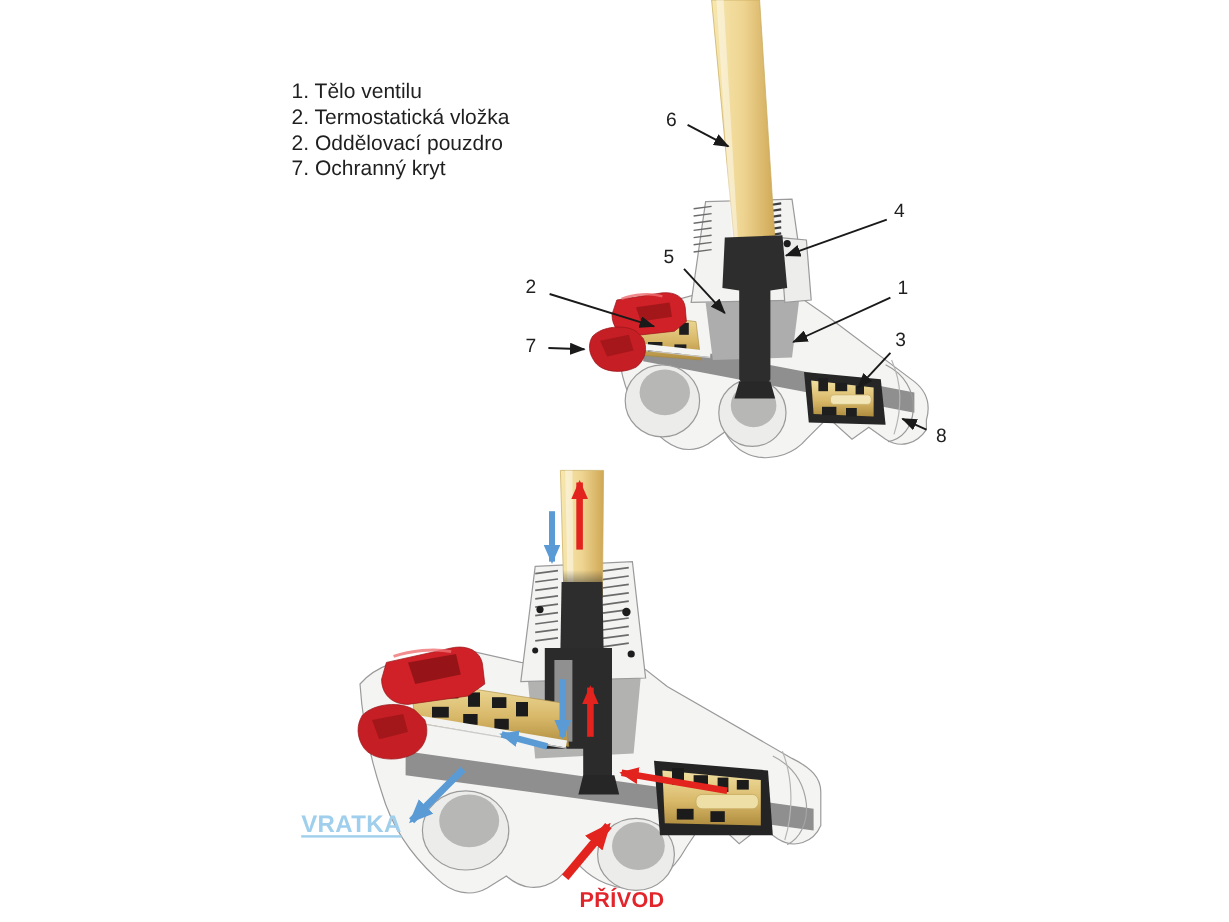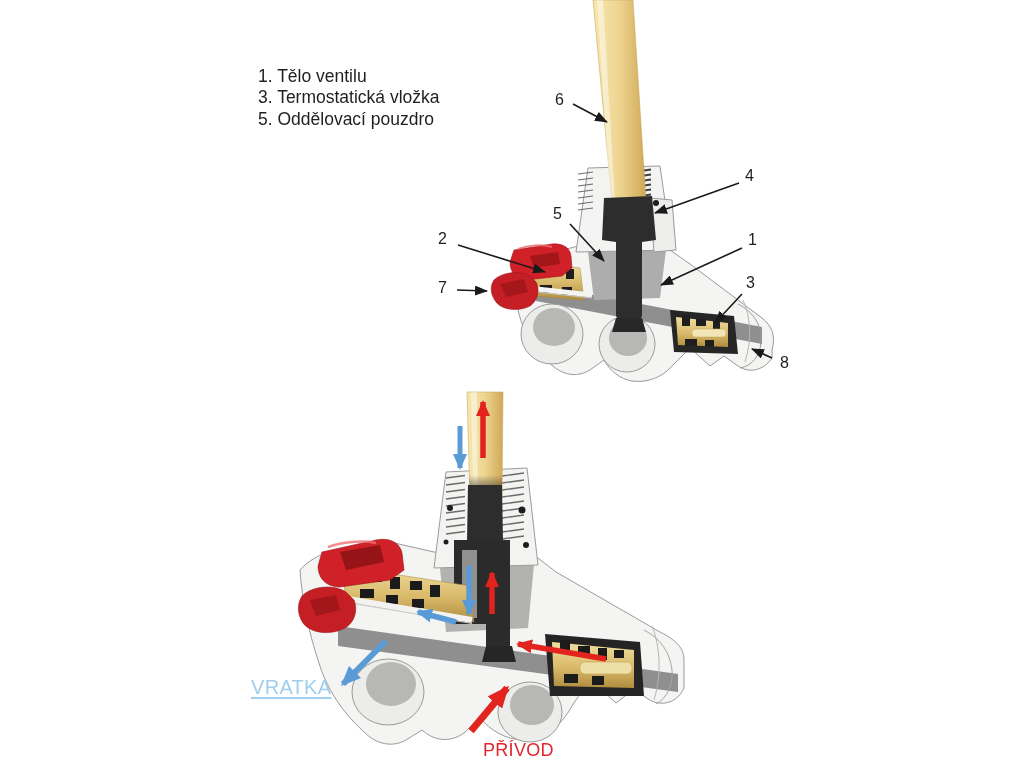--- a/index.html
+++ b/index.html
@@ -6,7 +6,7 @@
   .canvas{position:relative;width:1024px;height:768px;background:#ffffff;overflow:hidden;
           font-family:"Liberation Sans", sans-serif;}
   .legend{position:absolute;left:243px;top:66px;color:#1f1f1f;font-size:17.5px;line-height:21.4px;}
-  .legend .lg{white-space:nowrap;margin-left:15px;}
+  .legend .lg{white-space:nowrap;}
   .flow-label{position:absolute;font-weight:normal;font-size:20px;letter-spacing:.3px;}
   .vratka{left:251px;top:676px;color:#9FCFEC;text-decoration:underline;text-decoration-thickness:2px;text-underline-offset:3px;}
   .privod{left:483px;top:740px;color:#E2242B;font-size:18px;}

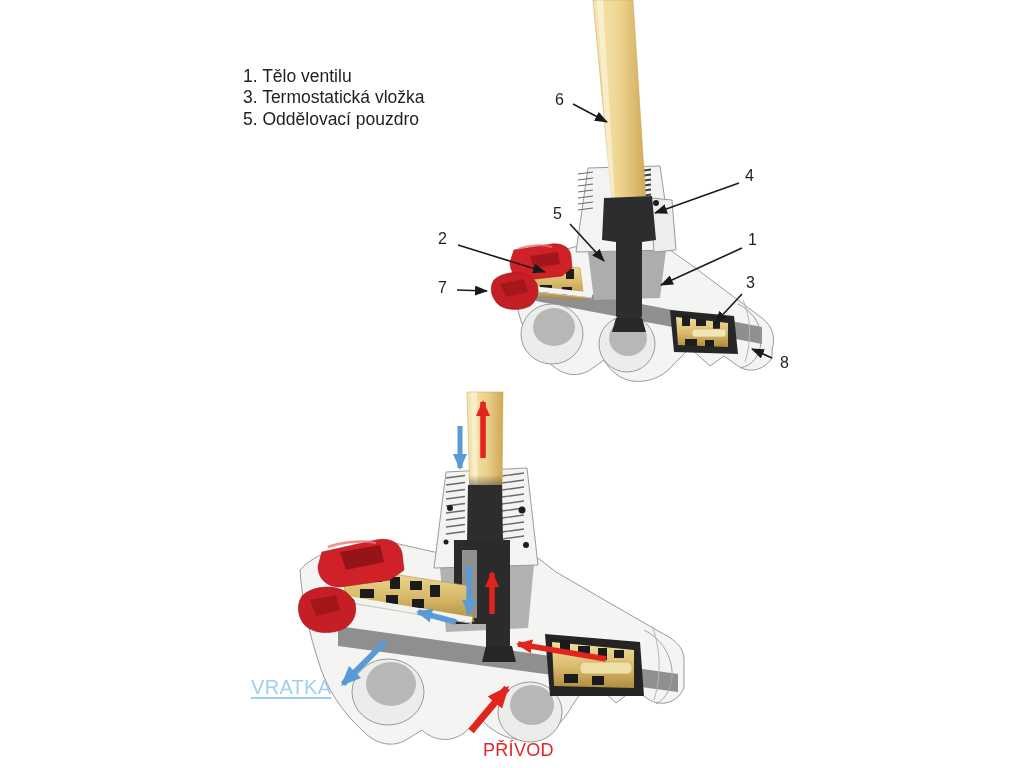--- a/index.html
+++ b/index.html
@@ -22,7 +22,7 @@
 
   <div class="legend">
     <div class="lg">1. Tělo ventilu</div>
-    <div class="lg">3. Termostatická vložka</div>
+    <div class="lg">2. Termostatická vložka</div>
     <div class="lg">5. Oddělovací pouzdro</div>
   </div>
 

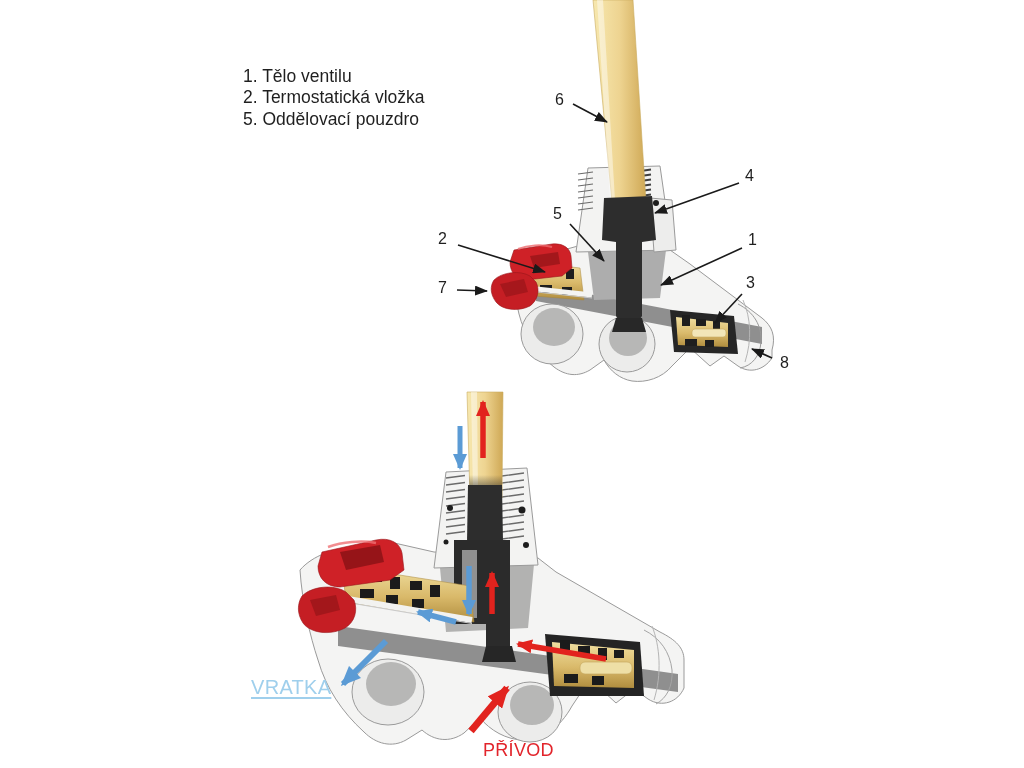--- a/index.html
+++ b/index.html
@@ -23,7 +23,7 @@
   <div class="legend">
     <div class="lg">1. Tělo ventilu</div>
     <div class="lg">2. Termostatická vložka</div>
-    <div class="lg">5. Oddělovací pouzdro</div>
+    <div class="lg">2. Oddělovací pouzdro</div>
   </div>
 
   <svg id="top-diagram" width="380" height="390" viewBox="0 0 380 390">

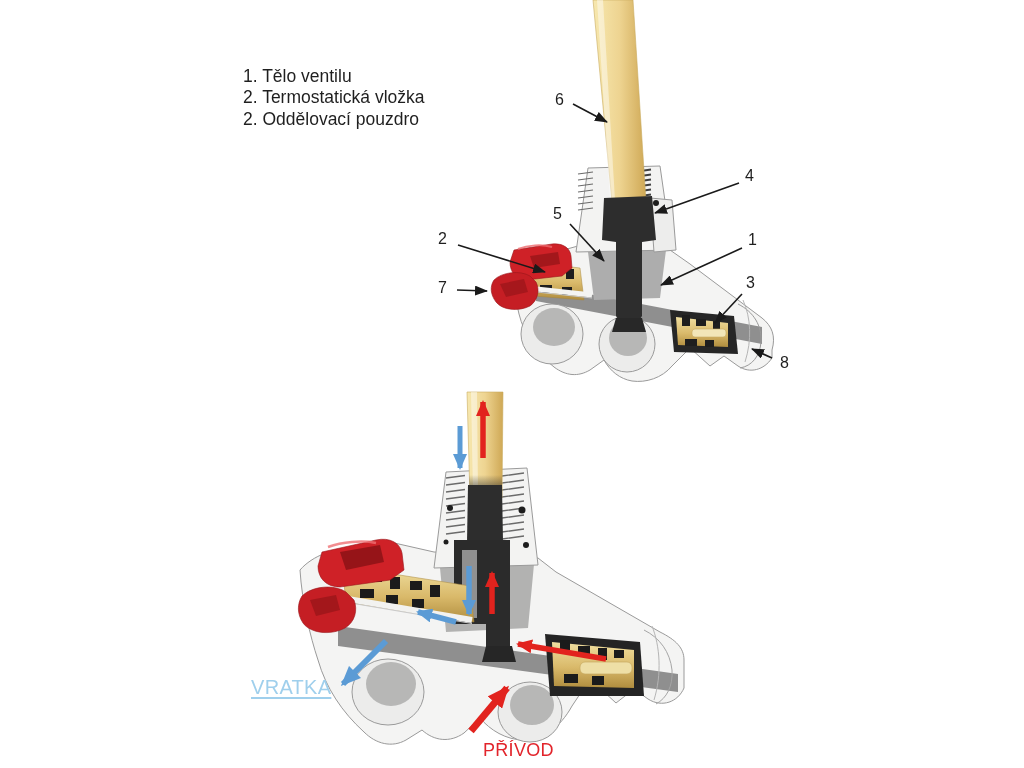--- a/index.html
+++ b/index.html
@@ -24,6 +24,7 @@
     <div class="lg">1. Tělo ventilu</div>
     <div class="lg">2. Termostatická vložka</div>
     <div class="lg">2. Oddělovací pouzdro</div>
+    <div class="lg">7. Ochranný kryt</div>
   </div>
 
   <svg id="top-diagram" width="380" height="390" viewBox="0 0 380 390">

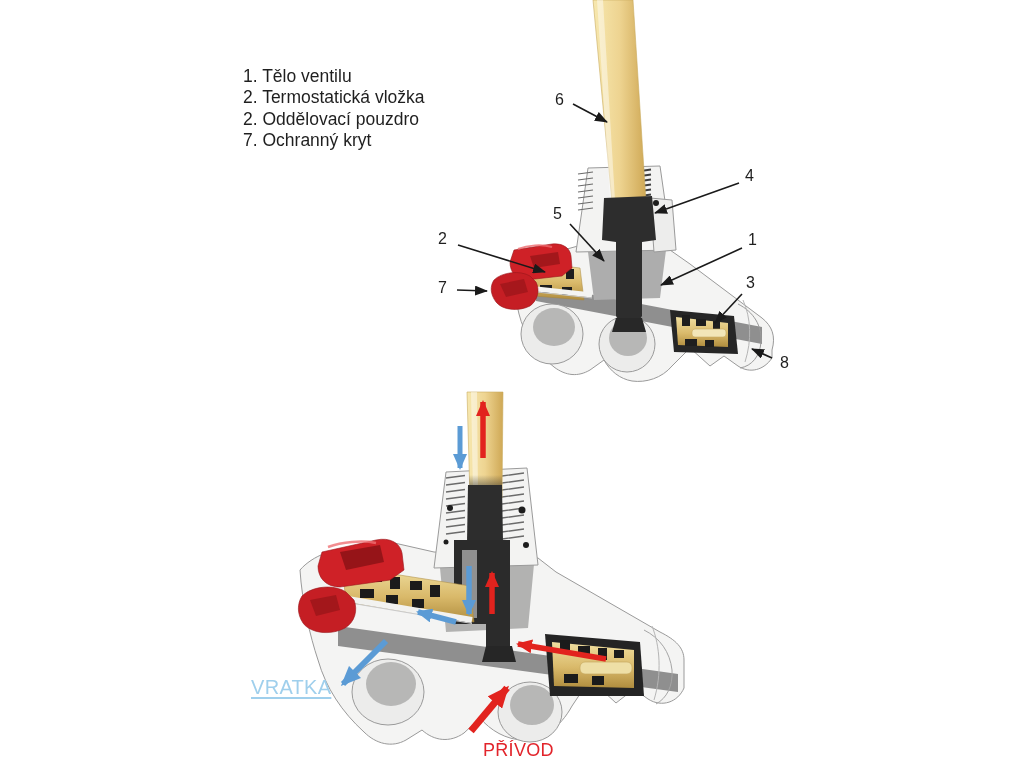--- a/index.html
+++ b/index.html
@@ -7,7 +7,7 @@
           font-family:"Liberation Sans", sans-serif;}
   .legend{position:absolute;left:243px;top:66px;color:#1f1f1f;font-size:17.5px;line-height:21.4px;}
   .legend .lg{white-space:nowrap;}
-  .flow-label{position:absolute;font-weight:normal;font-size:20px;letter-spacing:.3px;}
+  .flow-label{position:absolute;font-weight:bold;font-size:20px;letter-spacing:.3px;}
   .vratka{left:251px;top:676px;color:#9FCFEC;text-decoration:underline;text-decoration-thickness:2px;text-underline-offset:3px;}
   .privod{left:483px;top:740px;color:#E2242B;font-size:18px;}
   svg{position:absolute;}

